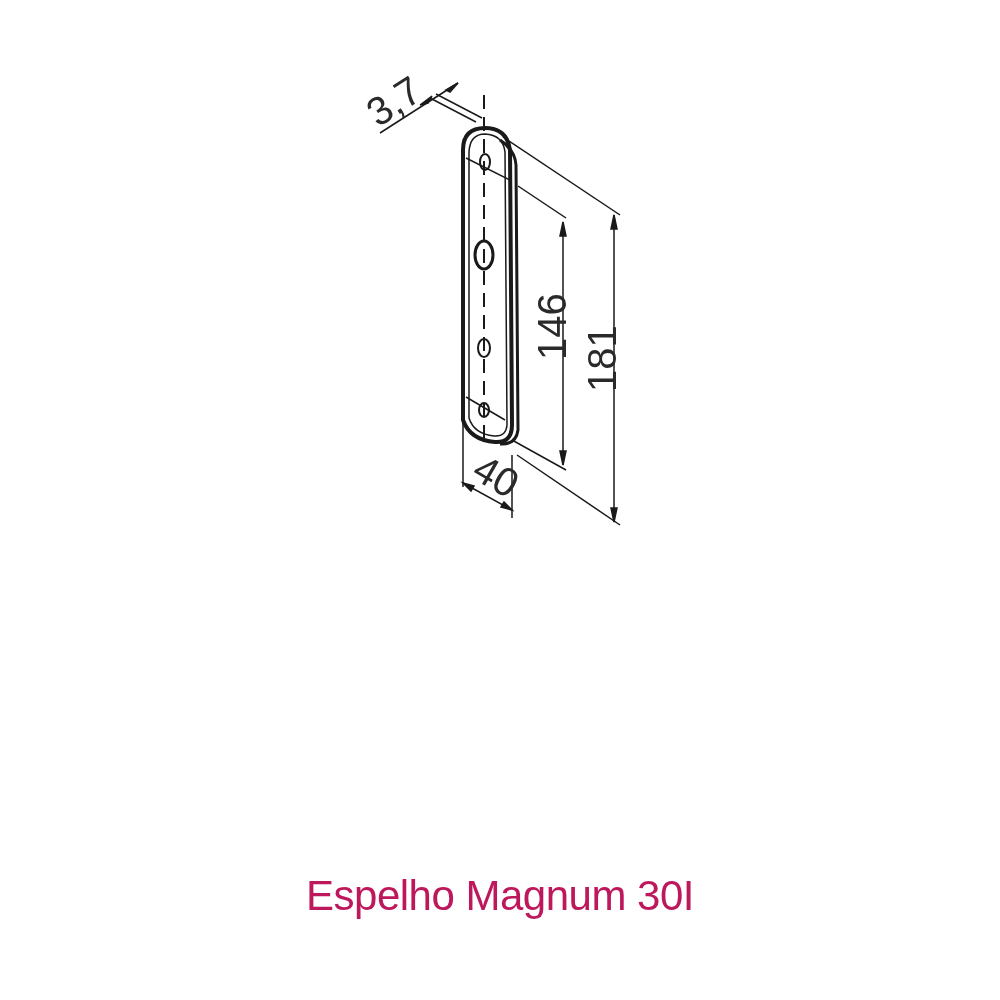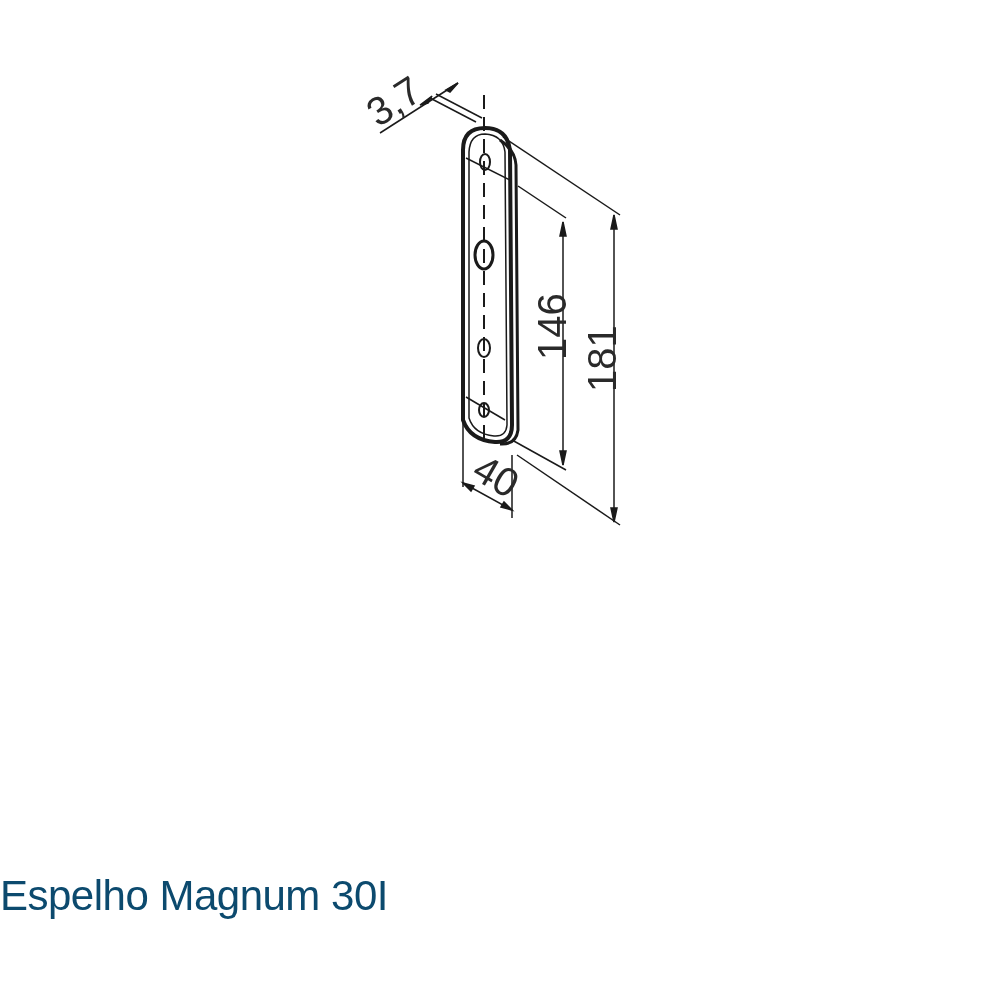--- a/index.html
+++ b/index.html
@@ -32,9 +32,10 @@
       left: 0;
       width: 1000px;
       top: 872px;
+      text-align: center;
       font-family: "Liberation Sans", sans-serif;
       font-size: 42px;
-      color: #0c4a6e;
+      color: #be185d;
       letter-spacing: -0.5px;
     }
   </style>

